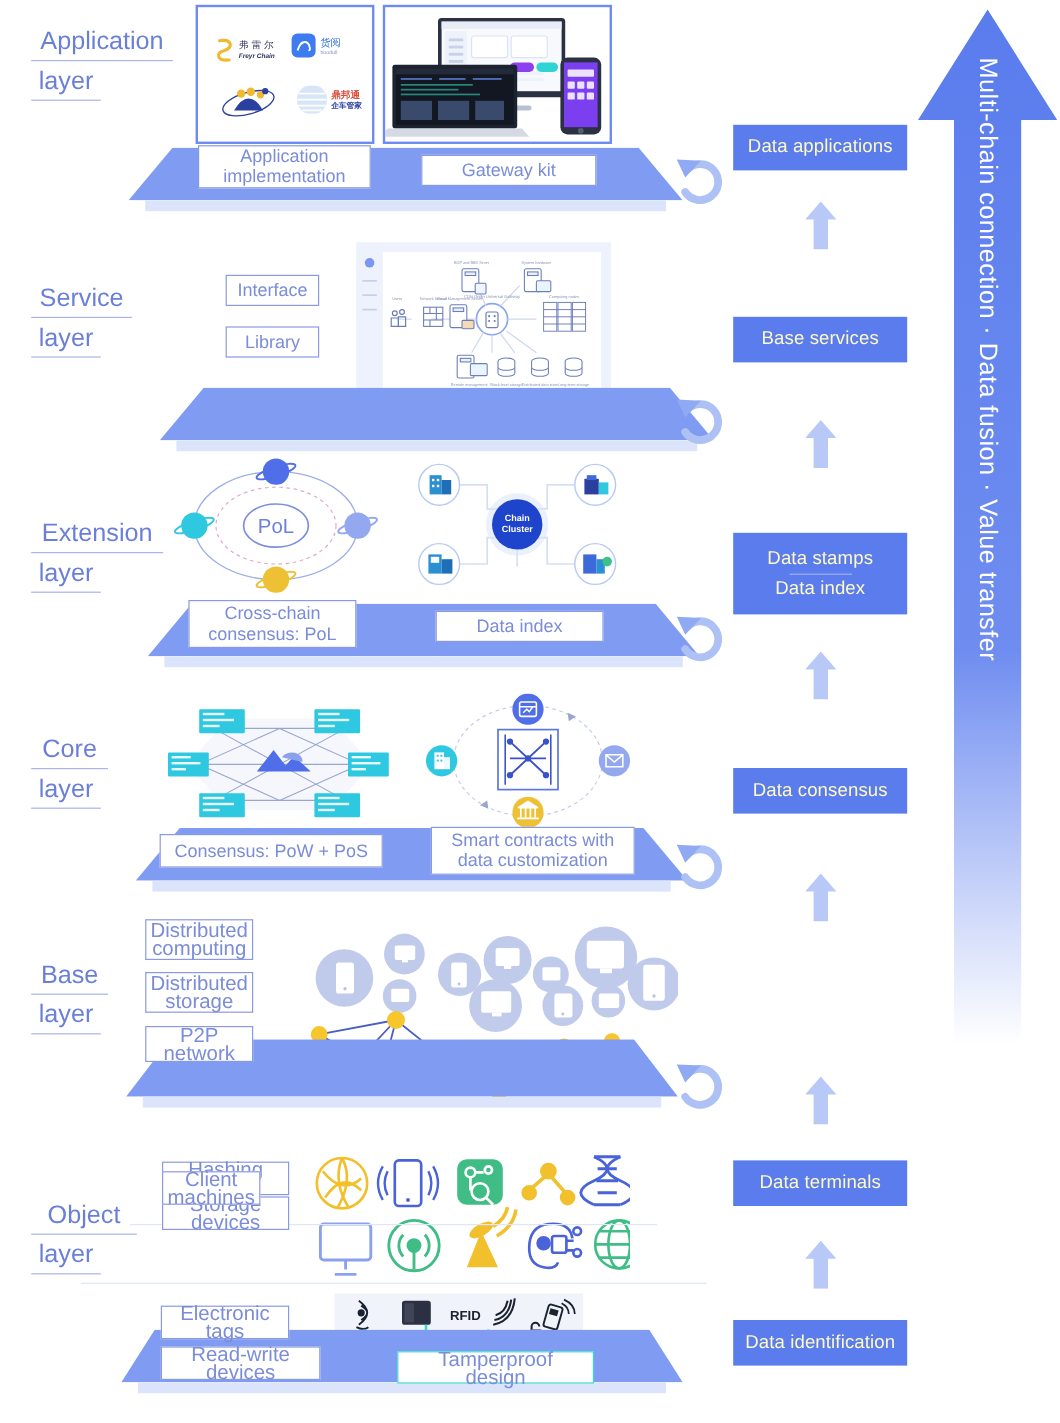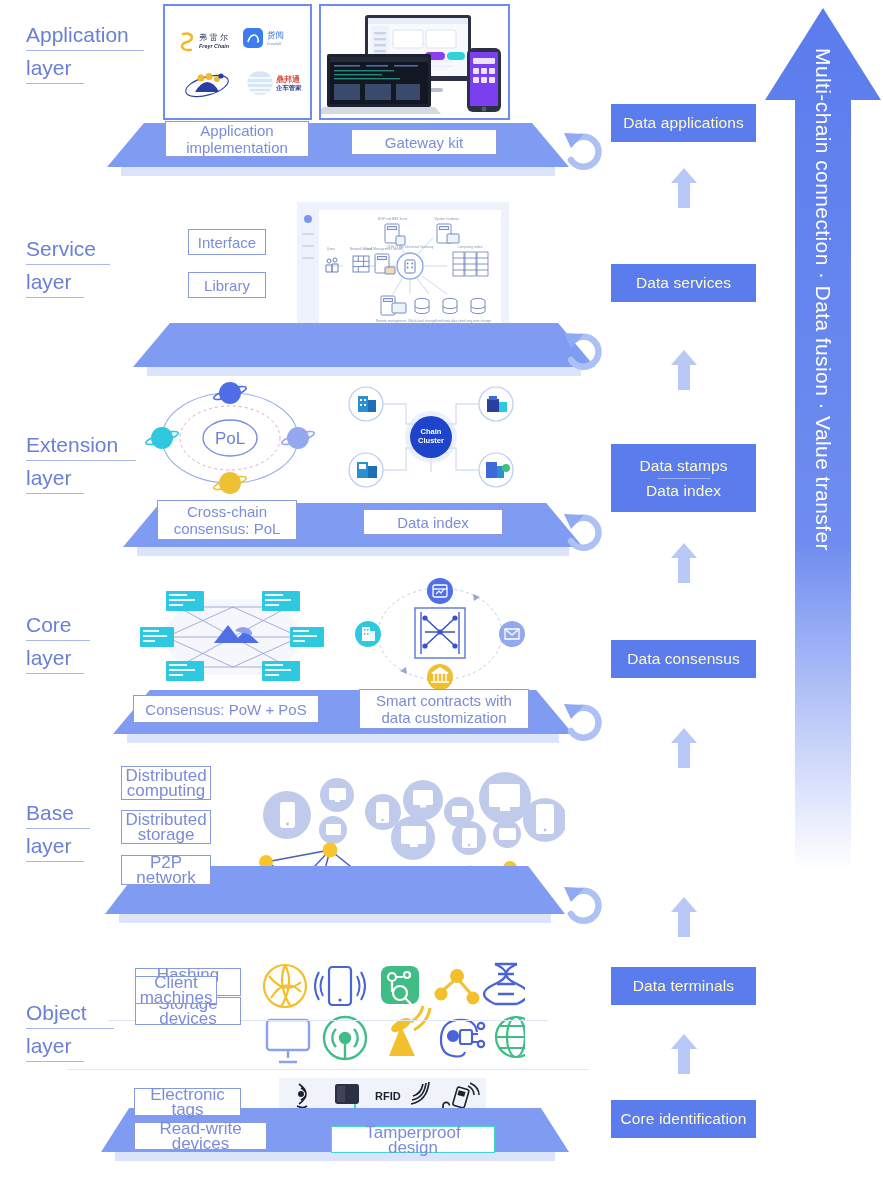--- a/index.html
+++ b/index.html
@@ -13,7 +13,7 @@
   .abs{position:absolute;}
 
   
-  .layer-name{position:absolute;width:140px;left:26px;}
+  .layer-name{position:absolute;width:140px;left:26px;text-align:center;}
   .layer-name .ln-w{
     display:block;font-size:21px;line-height:25px;color:#6a7fd8;
     padding-bottom:3px;white-space:nowrap;

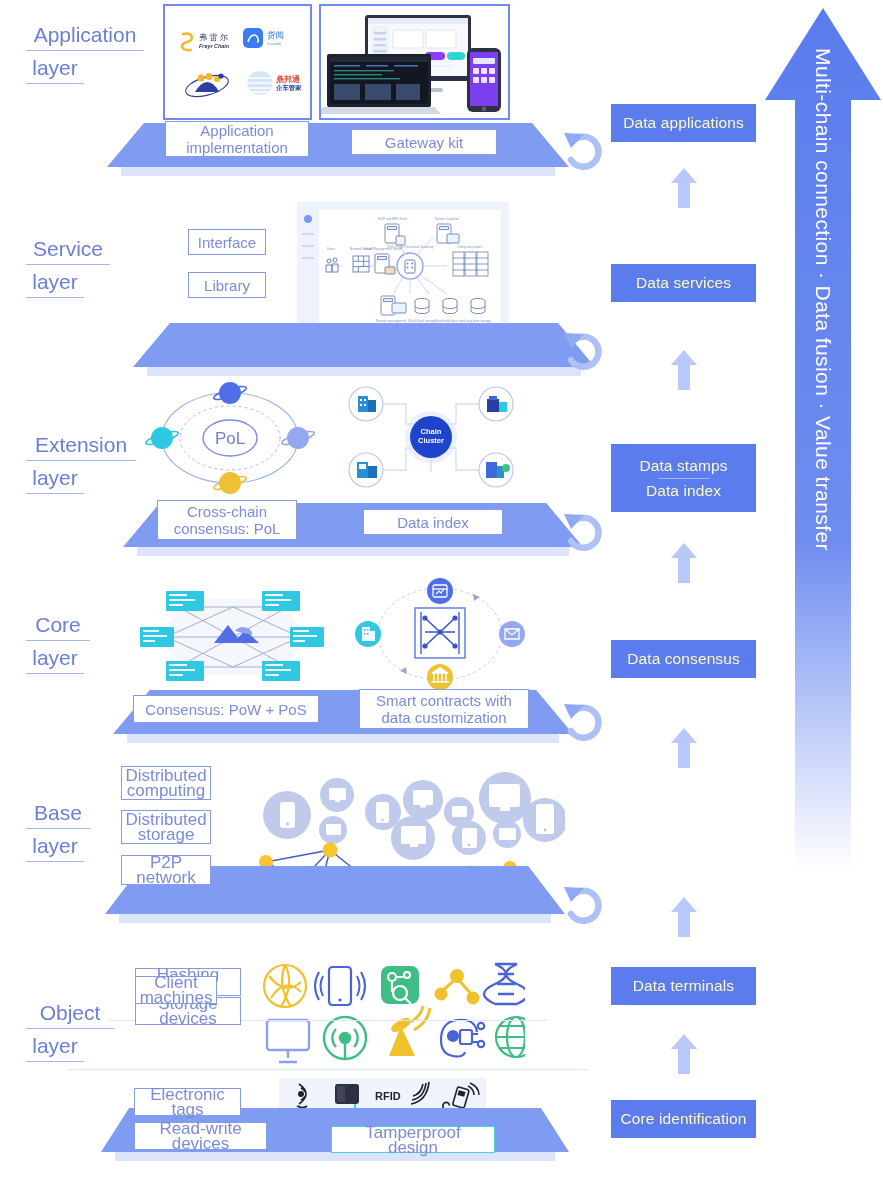--- a/index.html
+++ b/index.html
@@ -760,7 +760,7 @@
   </div>
 
   <div class="rlabel" style="left:611px;top:264px;width:145px;height:38px">
-    <span>Data services</span>
+    <span>Base services</span>
   </div>
   <div class="uparrow" style="left:671px;top:350px">
     <svg width="26" height="40" viewBox="0 0 26 40">

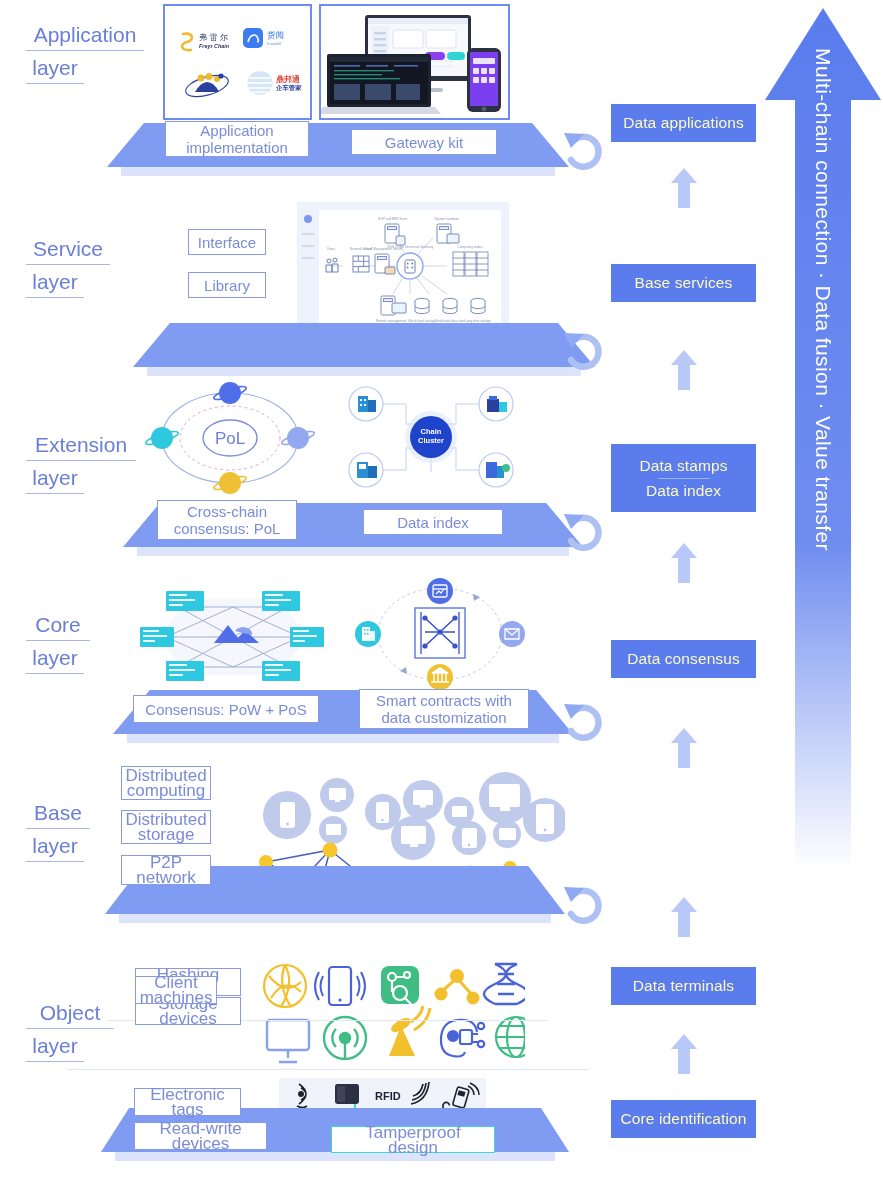--- a/index.html
+++ b/index.html
@@ -804,7 +804,7 @@
   </div>
 
   <div class="rlabel" style="left:611px;top:1100px;width:145px;height:38px">
-    <span>Core identification</span>
+    <span>Data identification</span>
   </div>
 
   <div class="bigarrow">

